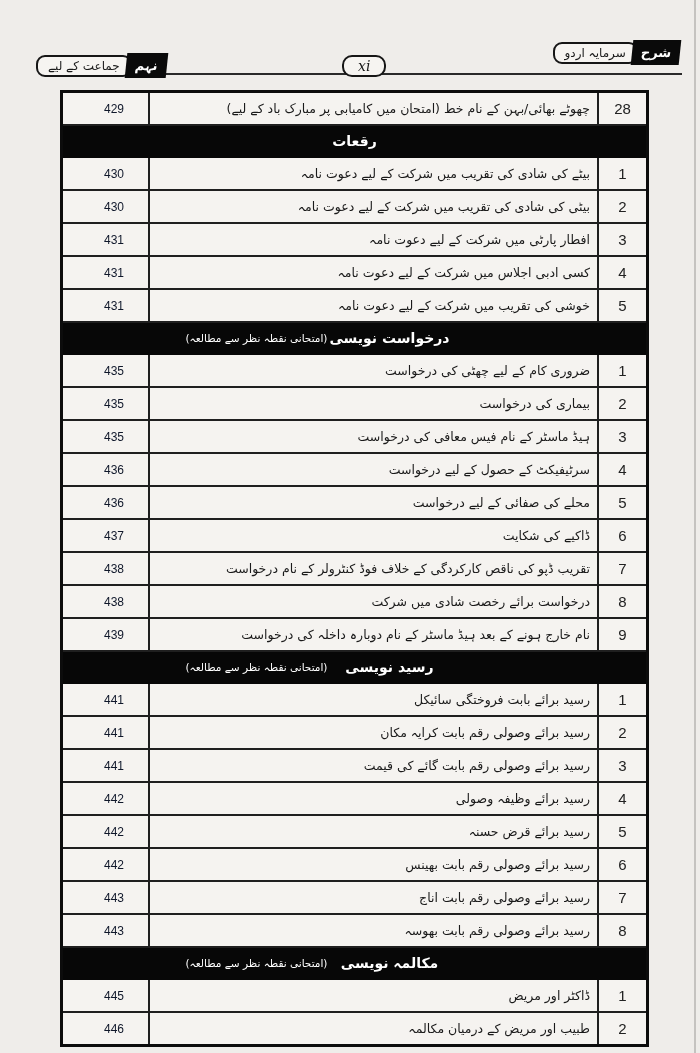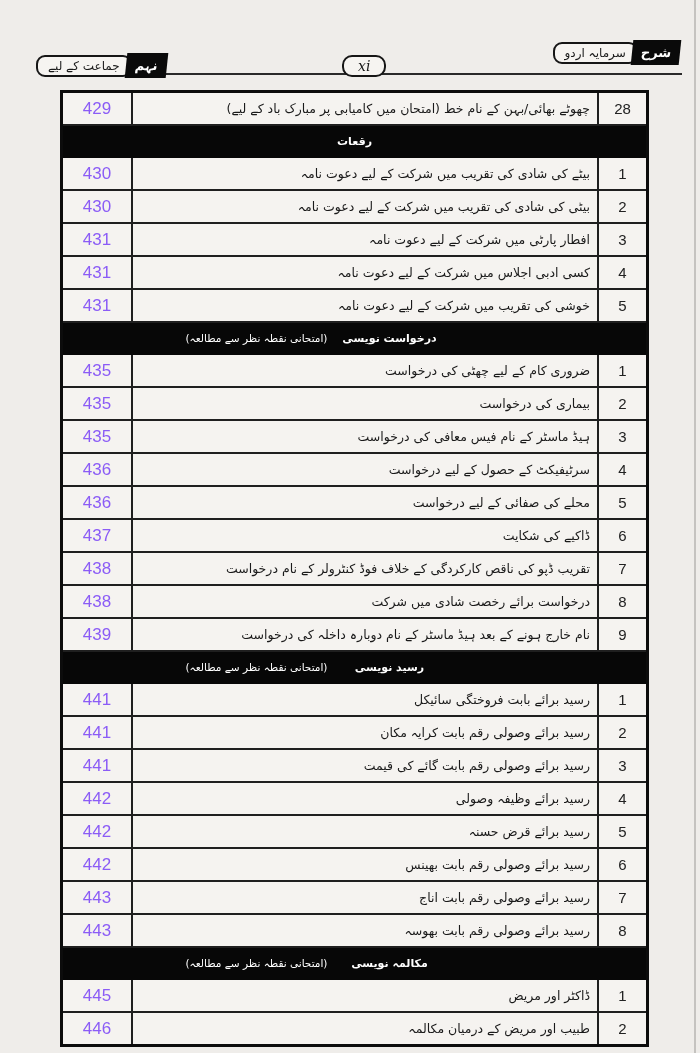--- a/index.html
+++ b/index.html
@@ -46,7 +46,7 @@
   .page-cell{
     width:68px;flex:0 0 68px;border-right:2px solid #1f1f1f;
     display:flex;align-items:center;justify-content:center;
-    font-family:"Liberation Sans",sans-serif;font-size:17px;color:#8b5cf6;
+    font-family:"Liberation Sans",sans-serif;font-size:12px;color:#0f172a;margin-left:17px;
   }
   .title-cell{
     flex:1;direction:rtl;display:flex;align-items:center;

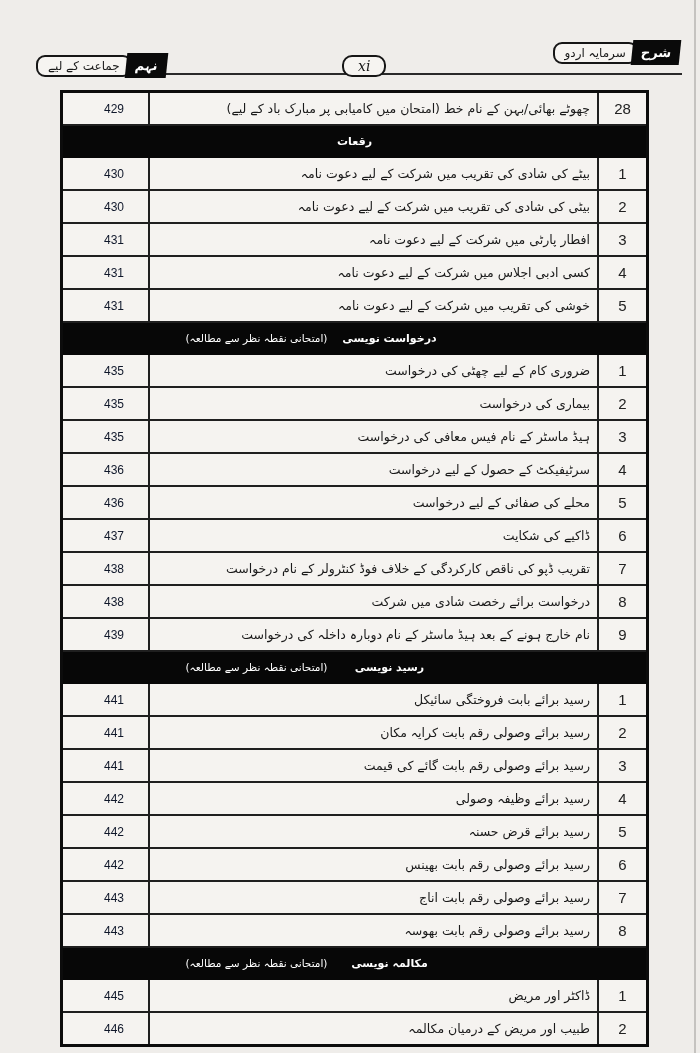--- a/index.html
+++ b/index.html
@@ -63,7 +63,7 @@
   }
   .section-title{
     position:absolute;left:50%;top:50%;transform:translate(-50%,-50%);
-    color:#fff;font-weight:bold;font-size:11px;direction:rtl;white-space:nowrap;text-align:right;
+    color:#fff;font-weight:bold;font-size:14px;direction:rtl;white-space:nowrap;text-align:right;
   }
   .section-bar.with-sub .section-title{left:56%;}
   .section-subtitle{

